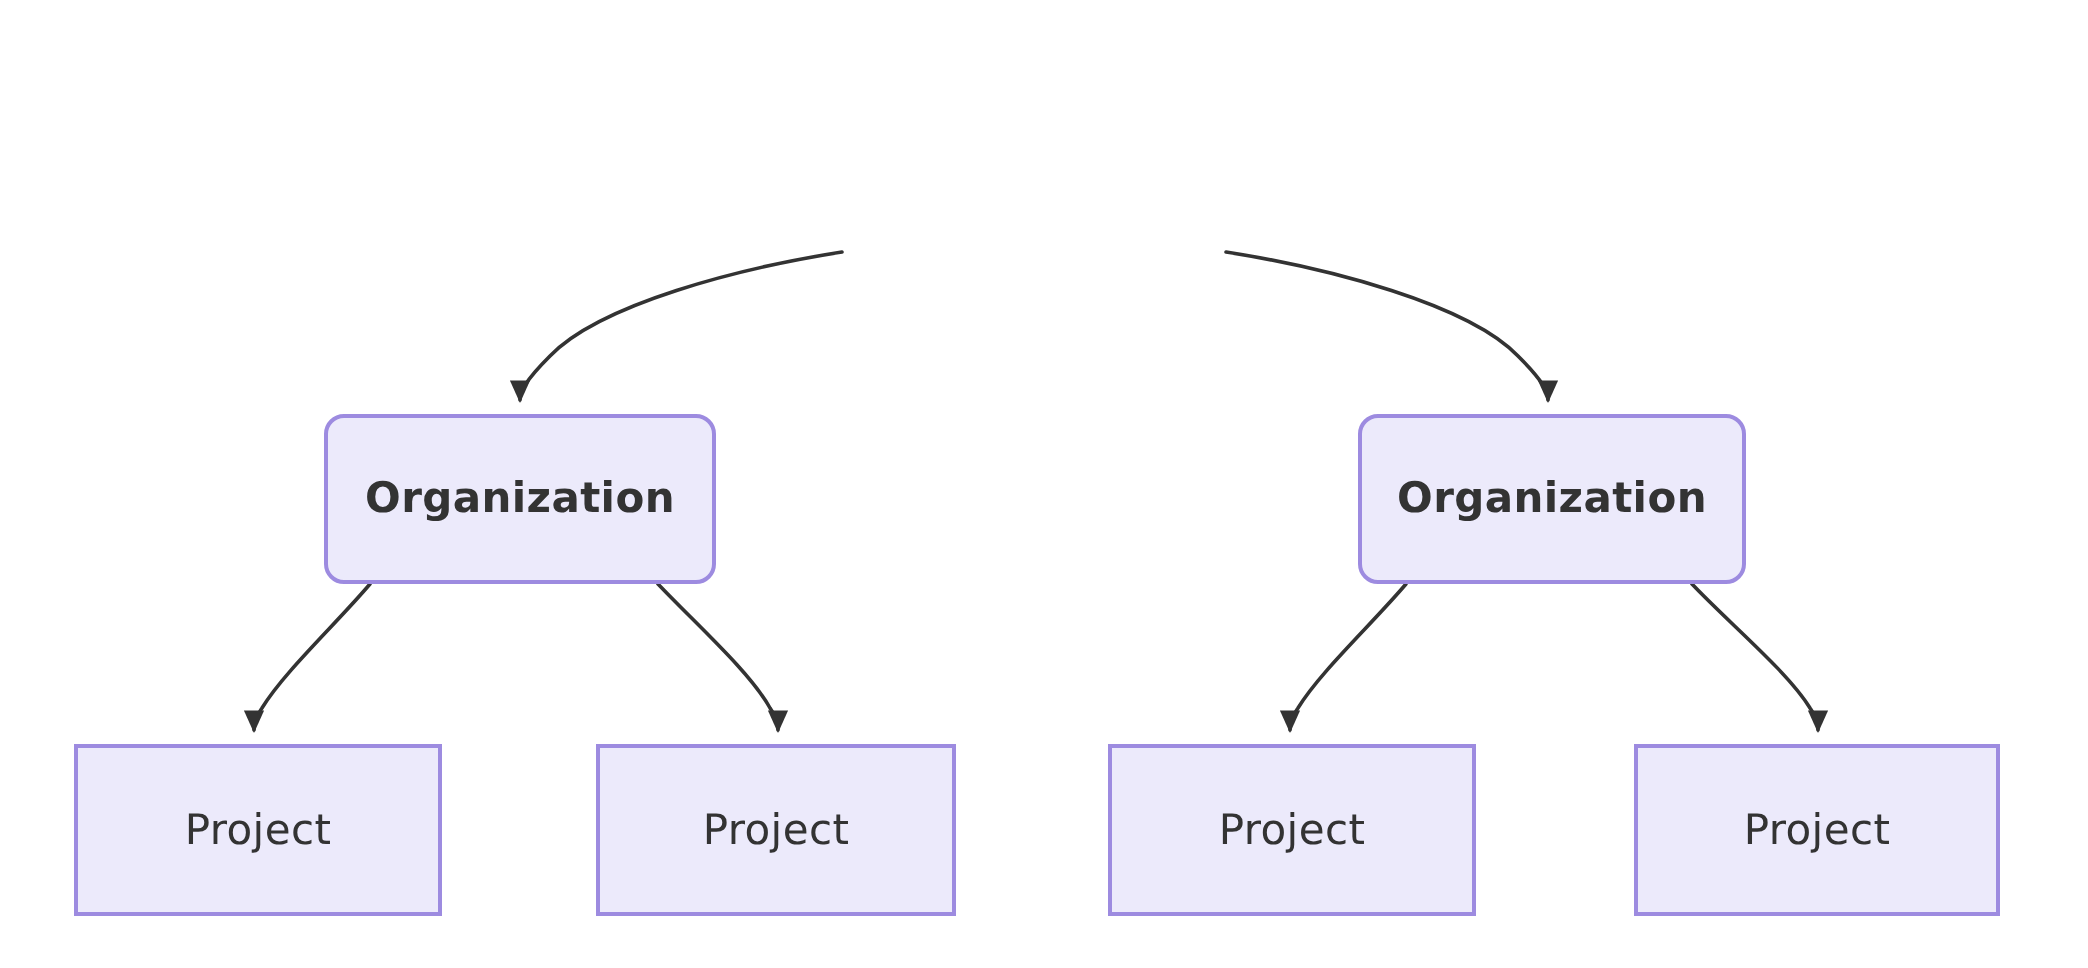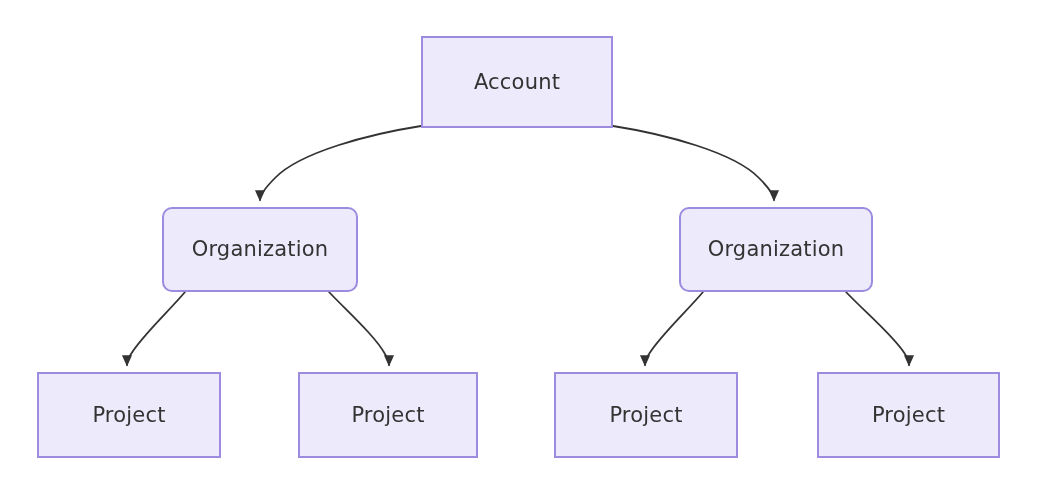--- a/index.html
+++ b/index.html
@@ -80,9 +80,6 @@
     </g>
   </svg>
 
-  <div class="node sharp" style="left:421px; top:36px; width:192px; height:92px;">
-    <span class="node-label">Account</span>
-  </div>
 
   <div class="node rounded" style="left:162px; top:207px; width:196px; height:85px;">
     <span class="node-label">Organization</span>

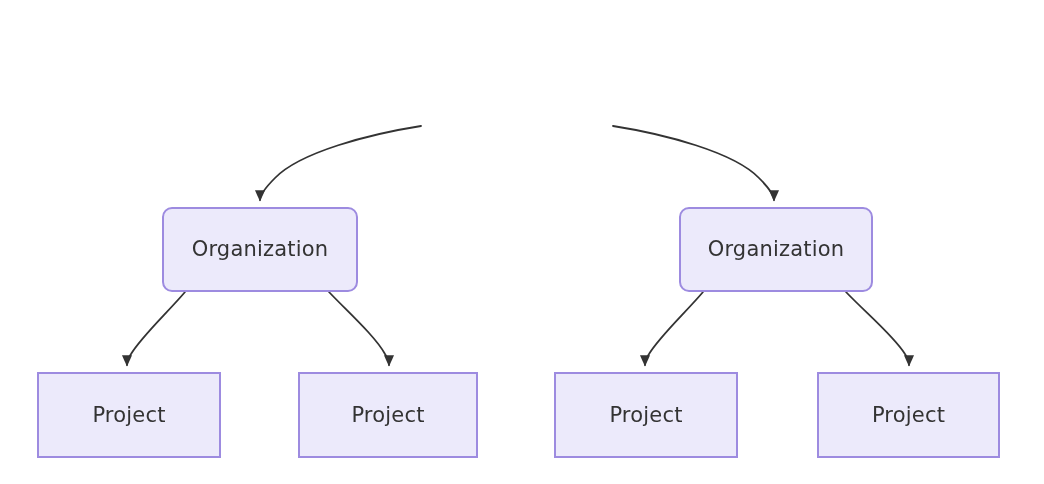--- a/index.html
+++ b/index.html
@@ -44,6 +44,7 @@
   }
   .node.rounded {
     border-radius: 10px;
+    font-weight: bold;
   }
   .node.sharp {
     border-radius: 0px;

